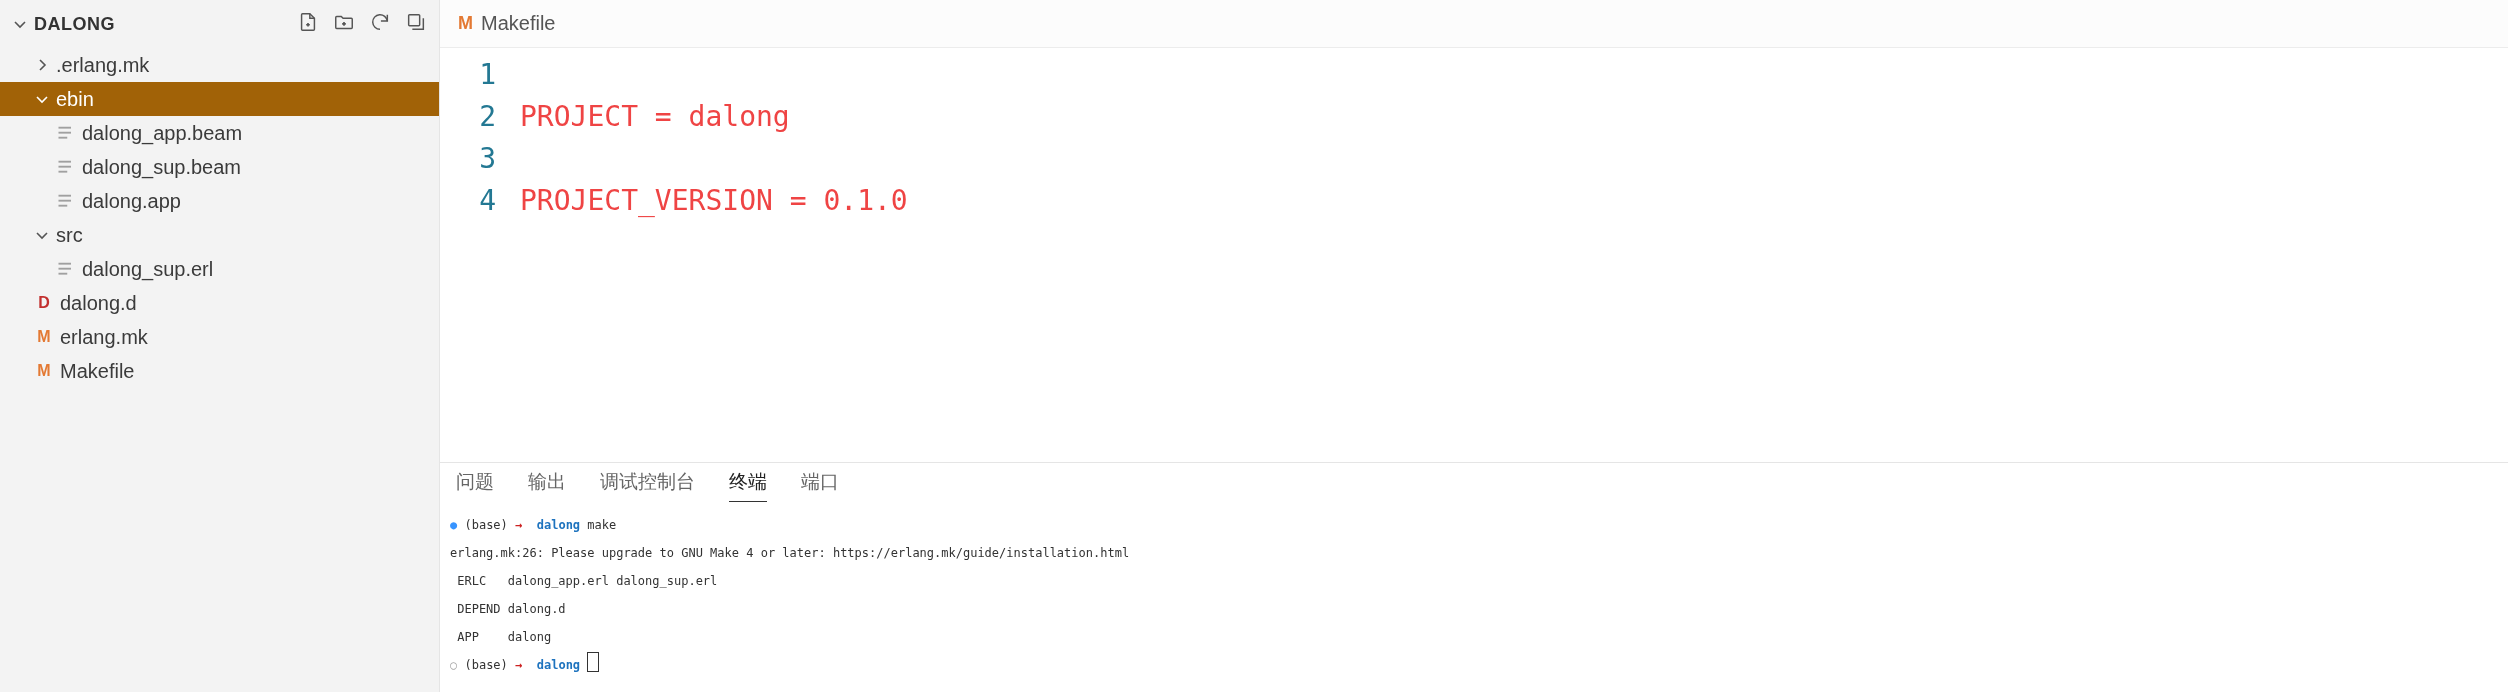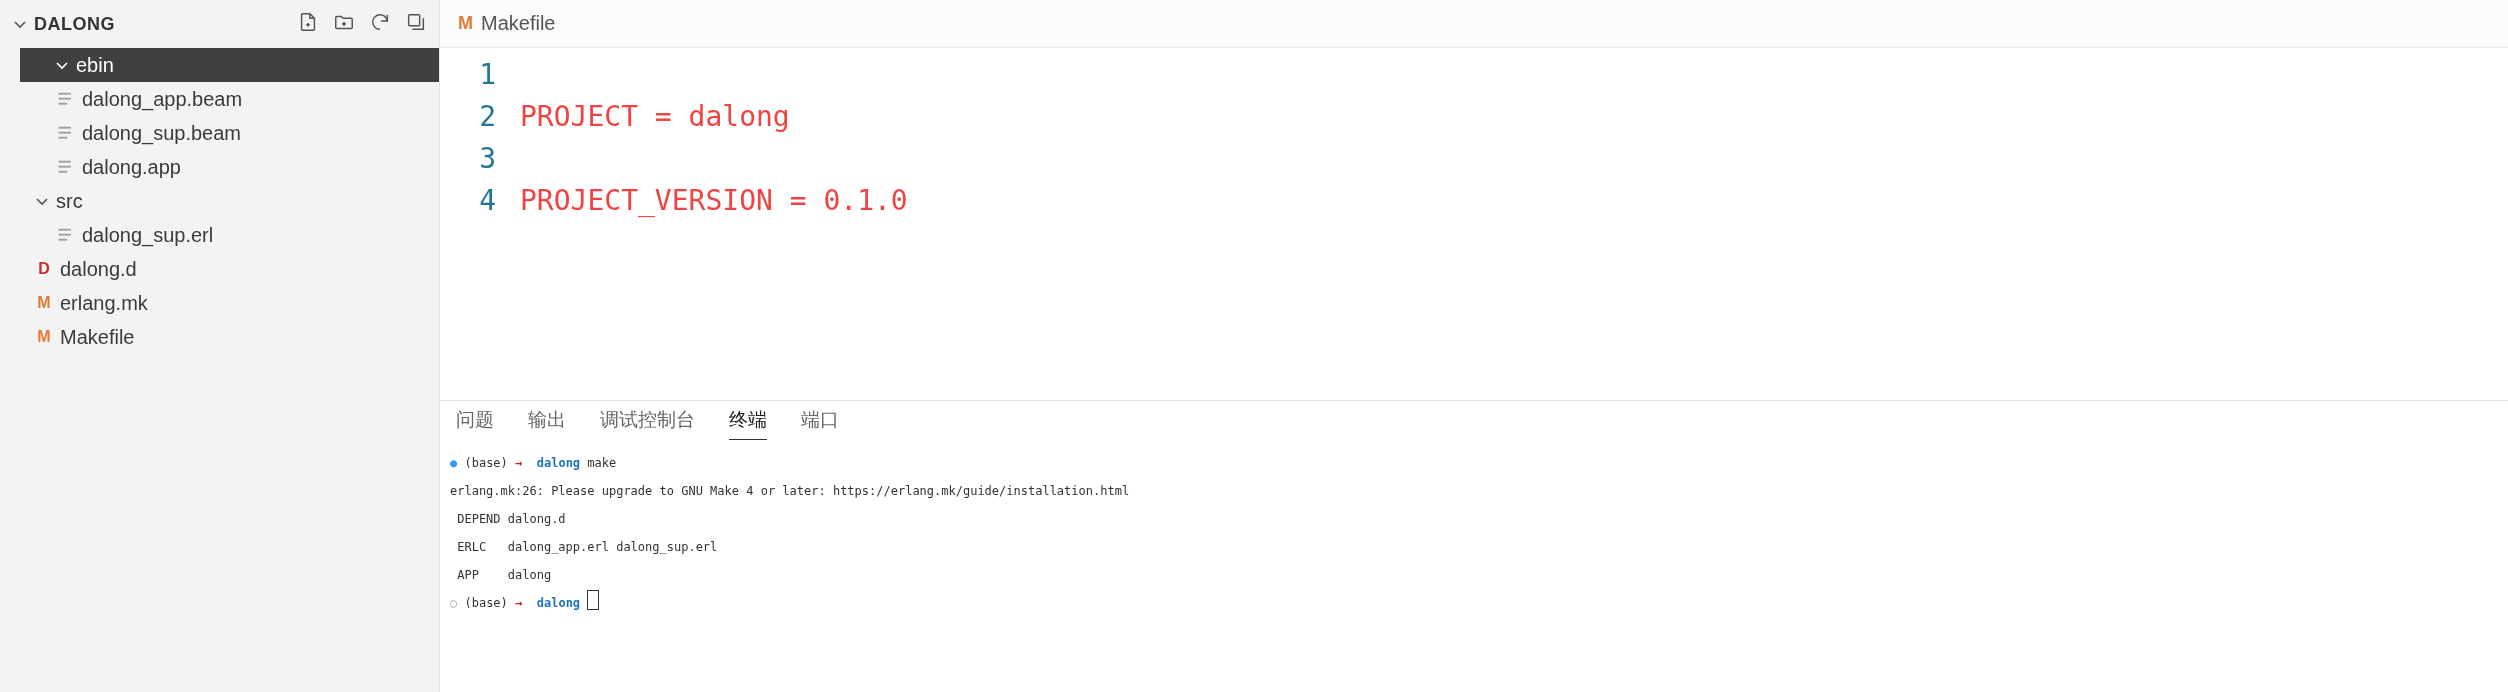--- a/index.html
+++ b/index.html
@@ -179,6 +179,14 @@
   </div>
 
   <div class="tree">
+    <div class="tree-item depth1">
+      <span class="chev">
+          <svg viewBox="0 0 16 16" fill="none" stroke="currentColor" stroke-width="1.6">
+            <path d="M6 3l5 5-5 5"></path>
+          </svg>
+        </span>
+      <span>.erlang.mk</span>
+    </div>
     <div class="tree-item depth1 selected">
       <span class="chev">
           <svg viewBox="0 0 16 16" fill="none" stroke="currentColor" stroke-width="1.6">

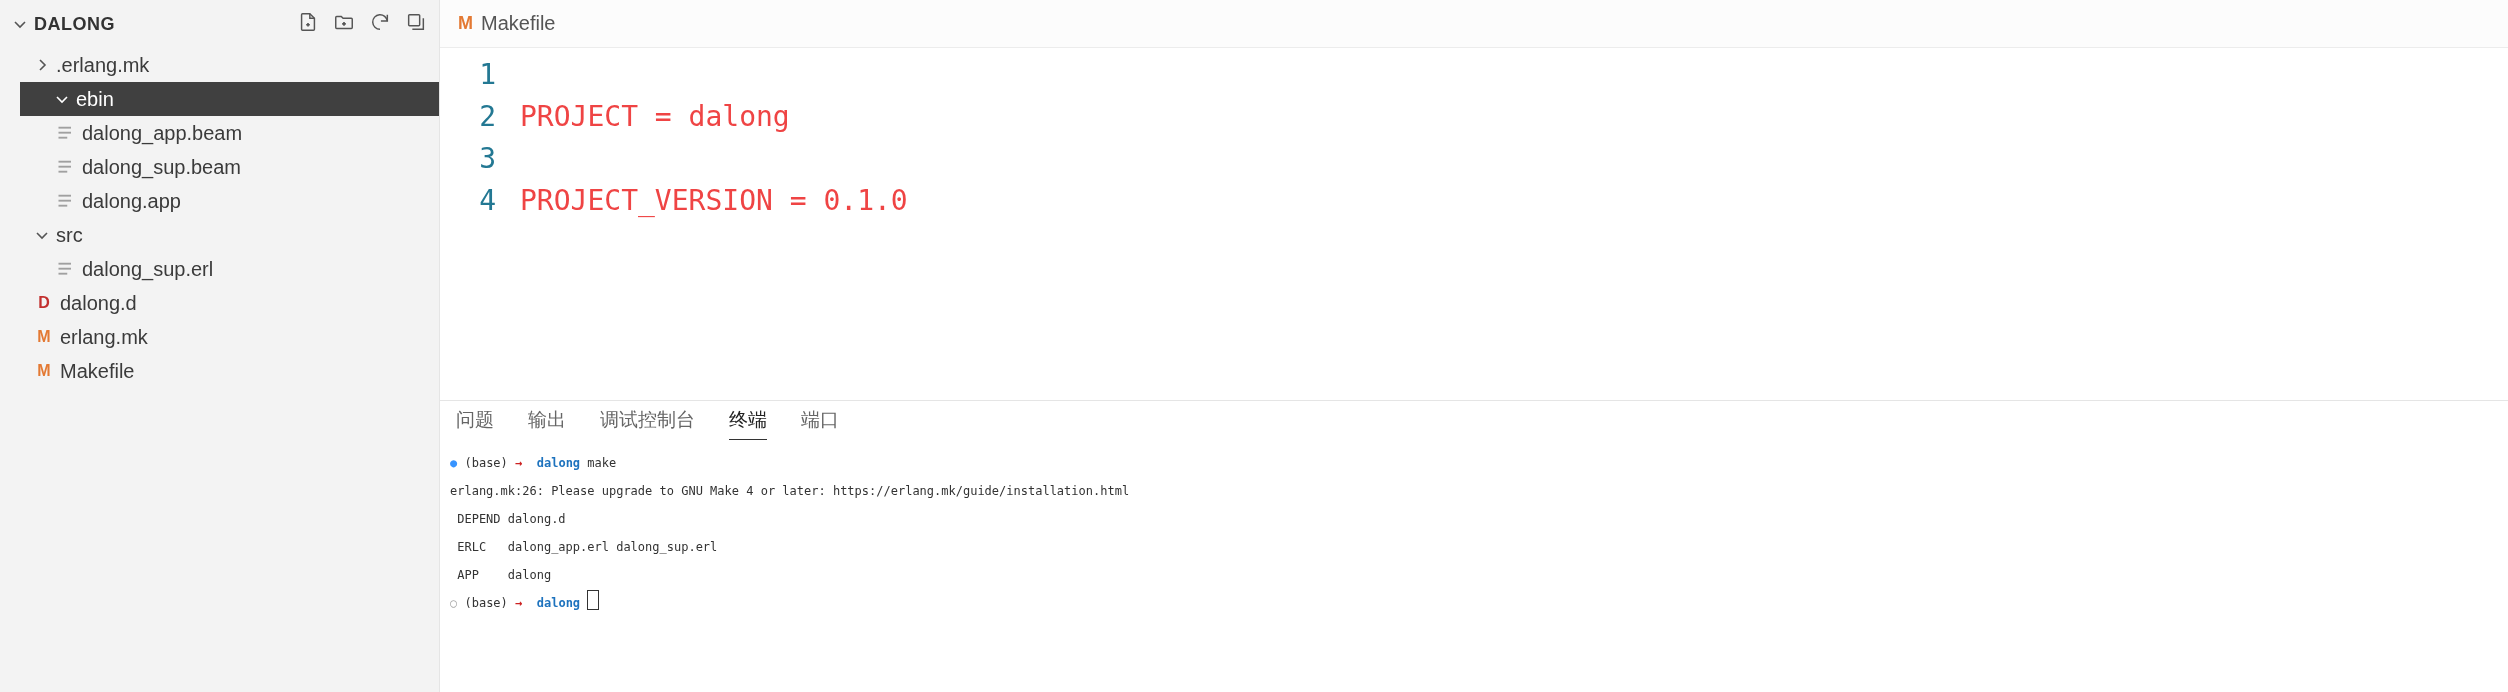--- a/index.html
+++ b/index.html
@@ -56,9 +56,8 @@
 .tree-item.depth1 { padding-left: 34px; }
 .tree-item.depth2 { padding-left: 56px; }
 .tree-item.selected {
-  background: #404040;
+  background: #a16207;
   color: #fff;
-  margin-left: 20px;
 }
 .tree-item.selected .chev { color: #fff; }
 .chev {

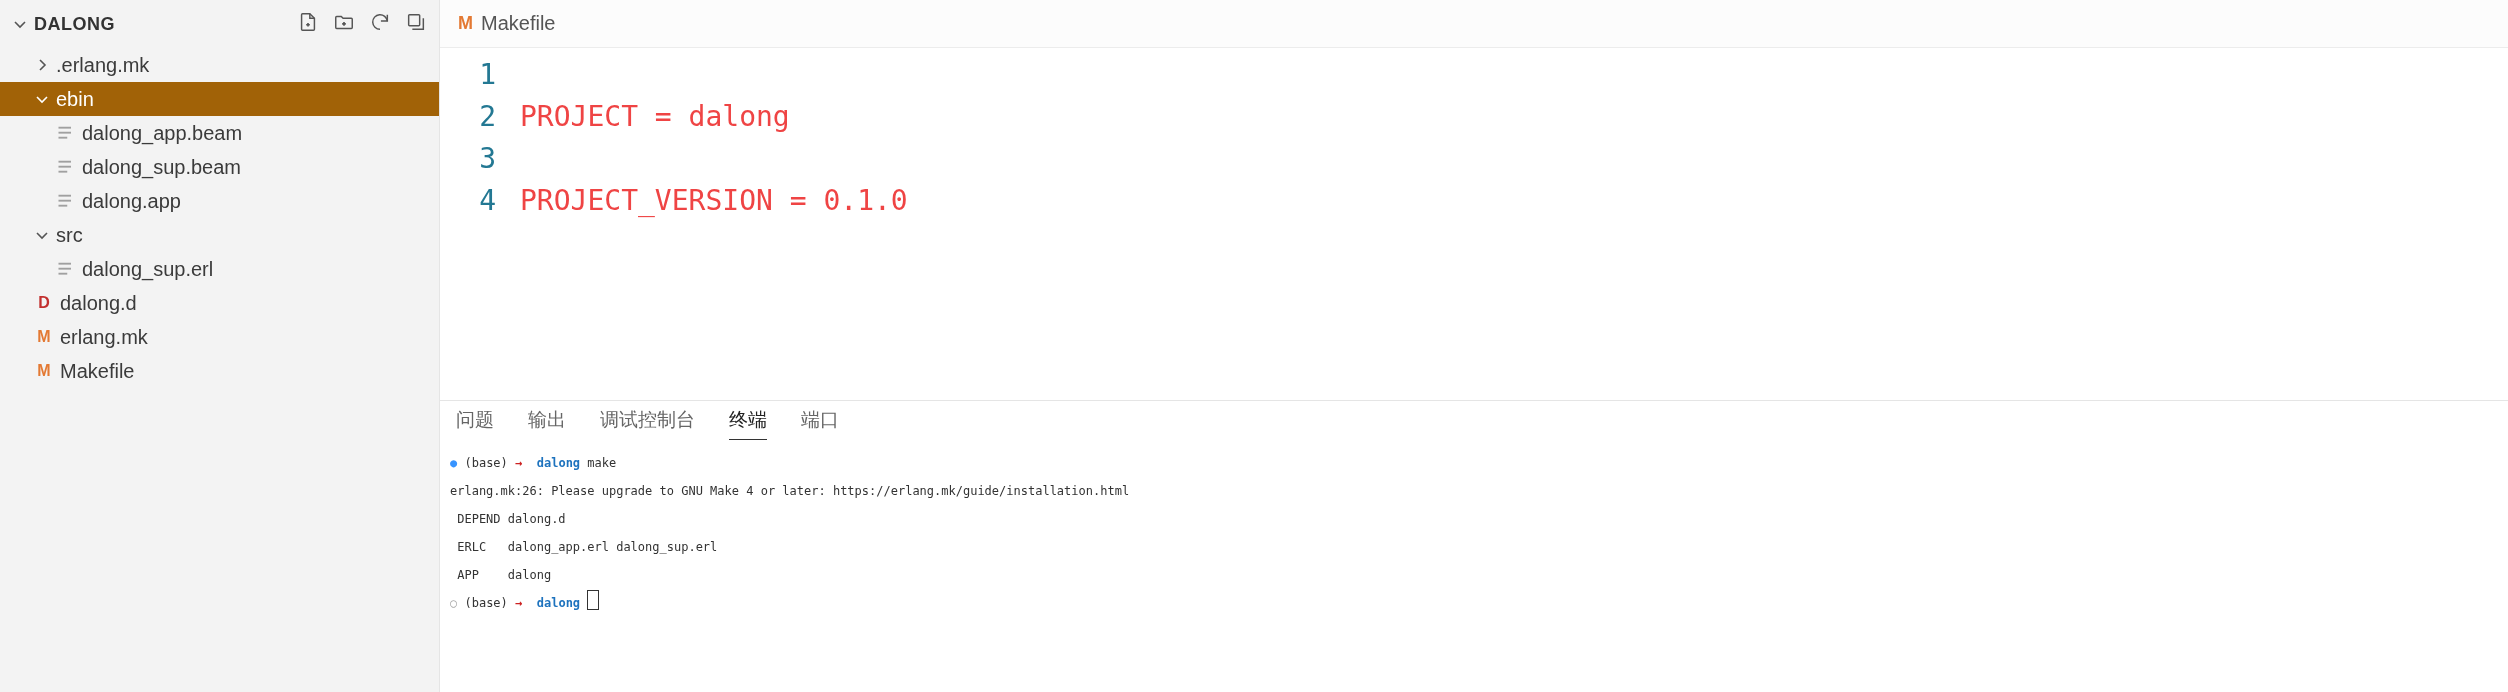--- a/index.html
+++ b/index.html
@@ -110,7 +110,7 @@
   border-top: 1px solid #e5e5e5;
   display: flex;
   flex-direction: column;
-  height: 292px;
+  height: 230px;
 }
 .panel-tabs {
   display: flex;

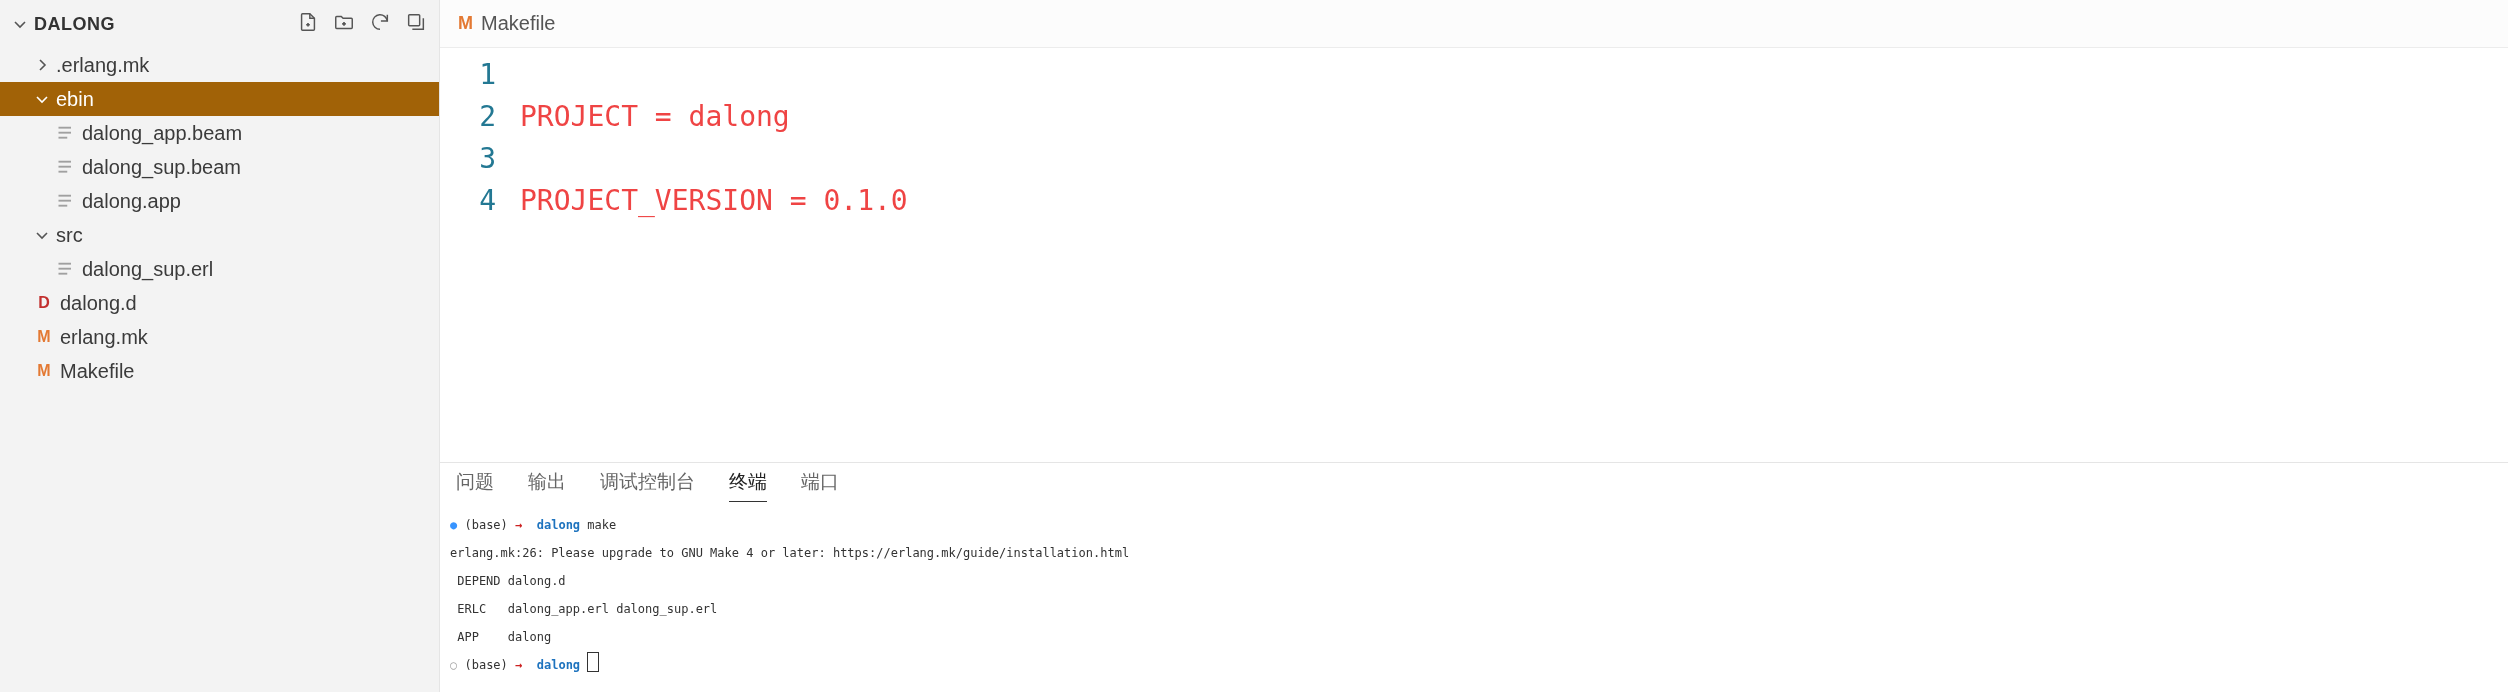--- a/index.html
+++ b/index.html
@@ -288,8 +288,8 @@
     <div class="terminal">
       <div class="term-line"><span class="dot-filled">●</span> <span>(base)</span> <span class="arrow">→</span>  <span class="cwd">dalong</span> <span>make</span></div>
       <div class="term-line">erlang.mk:26: Please upgrade to GNU Make 4 or later: https://erlang.mk/guide/installation.html</div>
+      <div class="term-line"> ERLC   dalong_app.erl dalong_sup.erl</div>
       <div class="term-line"> DEPEND dalong.d</div>
-      <div class="term-line"> ERLC   dalong_app.erl dalong_sup.erl</div>
       <div class="term-line"> APP    dalong</div>
       <div class="term-line"><span class="dot-empty">○</span> <span>(base)</span> <span class="arrow">→</span>  <span class="cwd">dalong</span> <span class="cursor-box"></span></div>
     </div>

